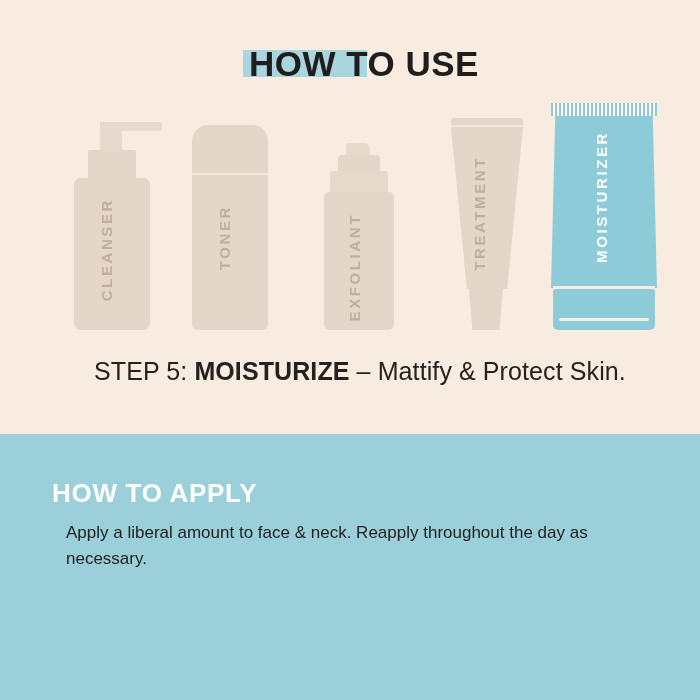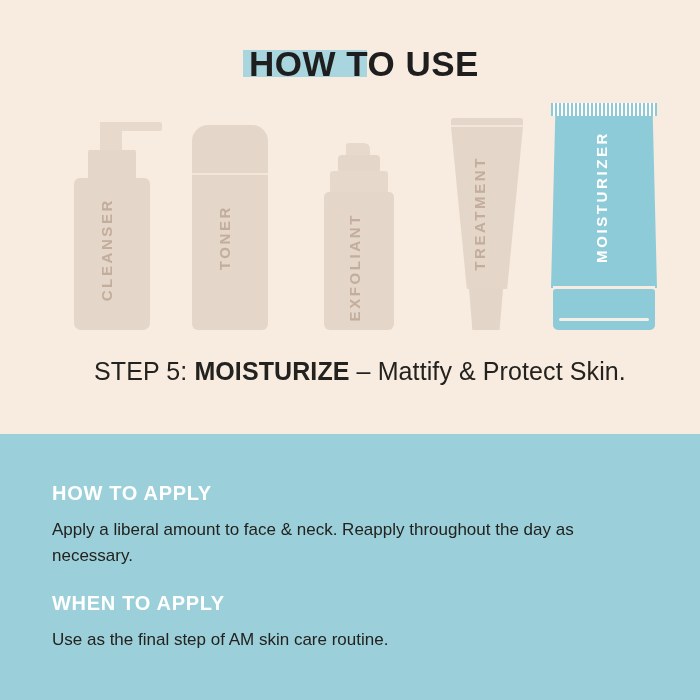--- a/index.html
+++ b/index.html
@@ -262,7 +262,7 @@
   #block-when { top: 156px; }
 
   .block-heading {
-    font-size: 20px;
+    font-size: 26px;
     font-weight: bold;
     color: #ffffff;
     letter-spacing: 0.7px;

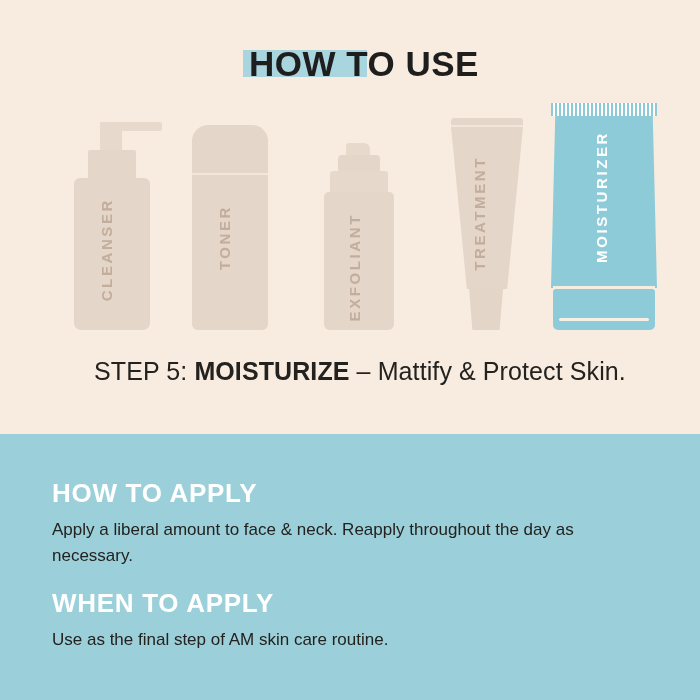--- a/index.html
+++ b/index.html
@@ -273,7 +273,7 @@
     font-size: 17px;
     color: #23221f;
     line-height: 26px;
-    margin: 0;
+    margin: 14px;
     max-width: 600px;
   }
 </style>

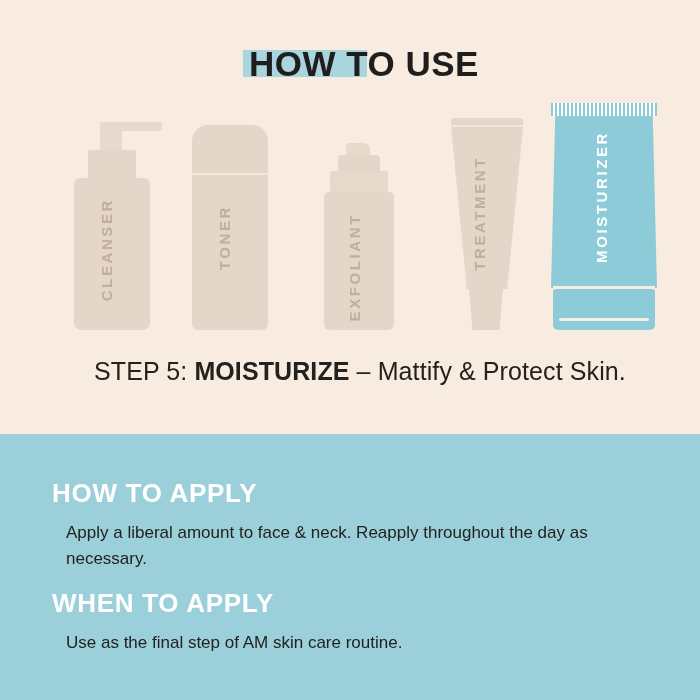--- a/index.html
+++ b/index.html
@@ -348,10 +348,6 @@
       <p class="block-body">Apply a liberal amount to face &amp; neck. Reapply throughout the day as necessary.</p>
     </div>
 
-    <div class="block" id="block-when">
-      <p class="block-heading">WHEN TO APPLY</p>
-      <p class="block-body">Use as the final step of AM skin care routine.</p>
-    </div>
 
   </div>
 

